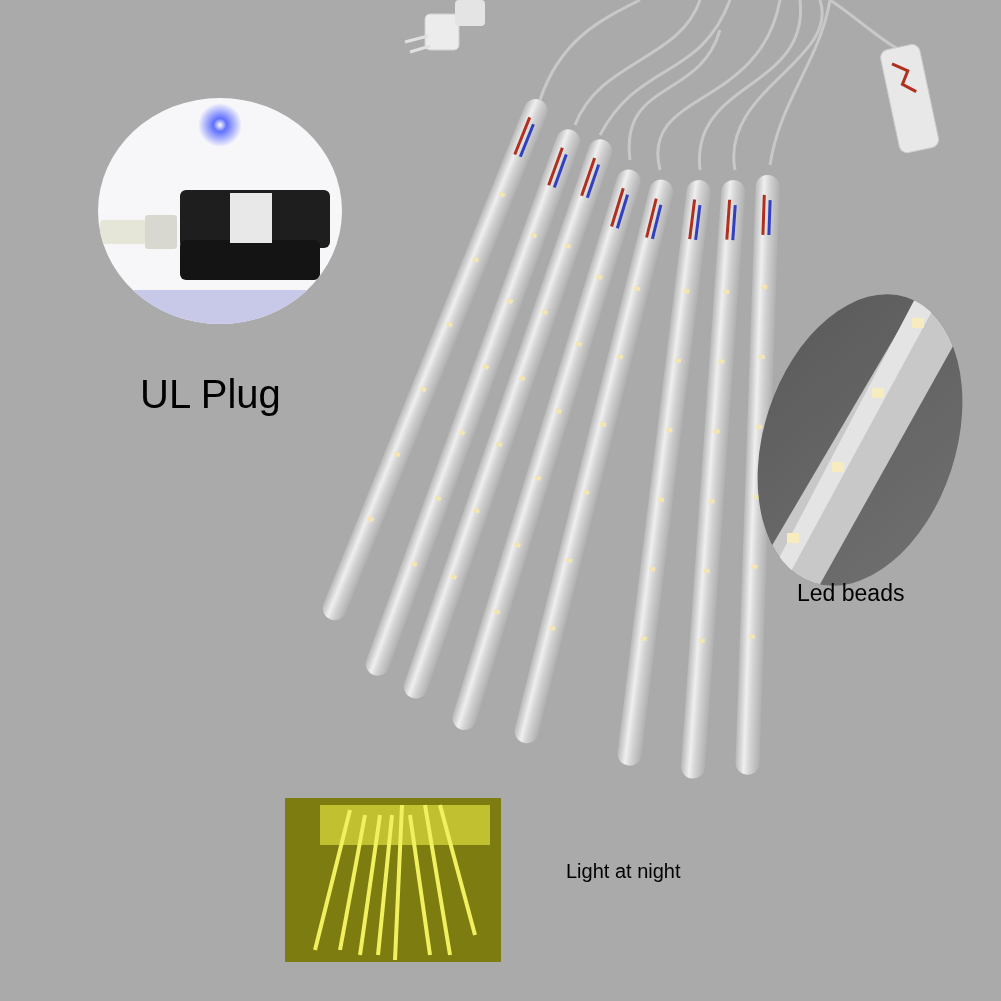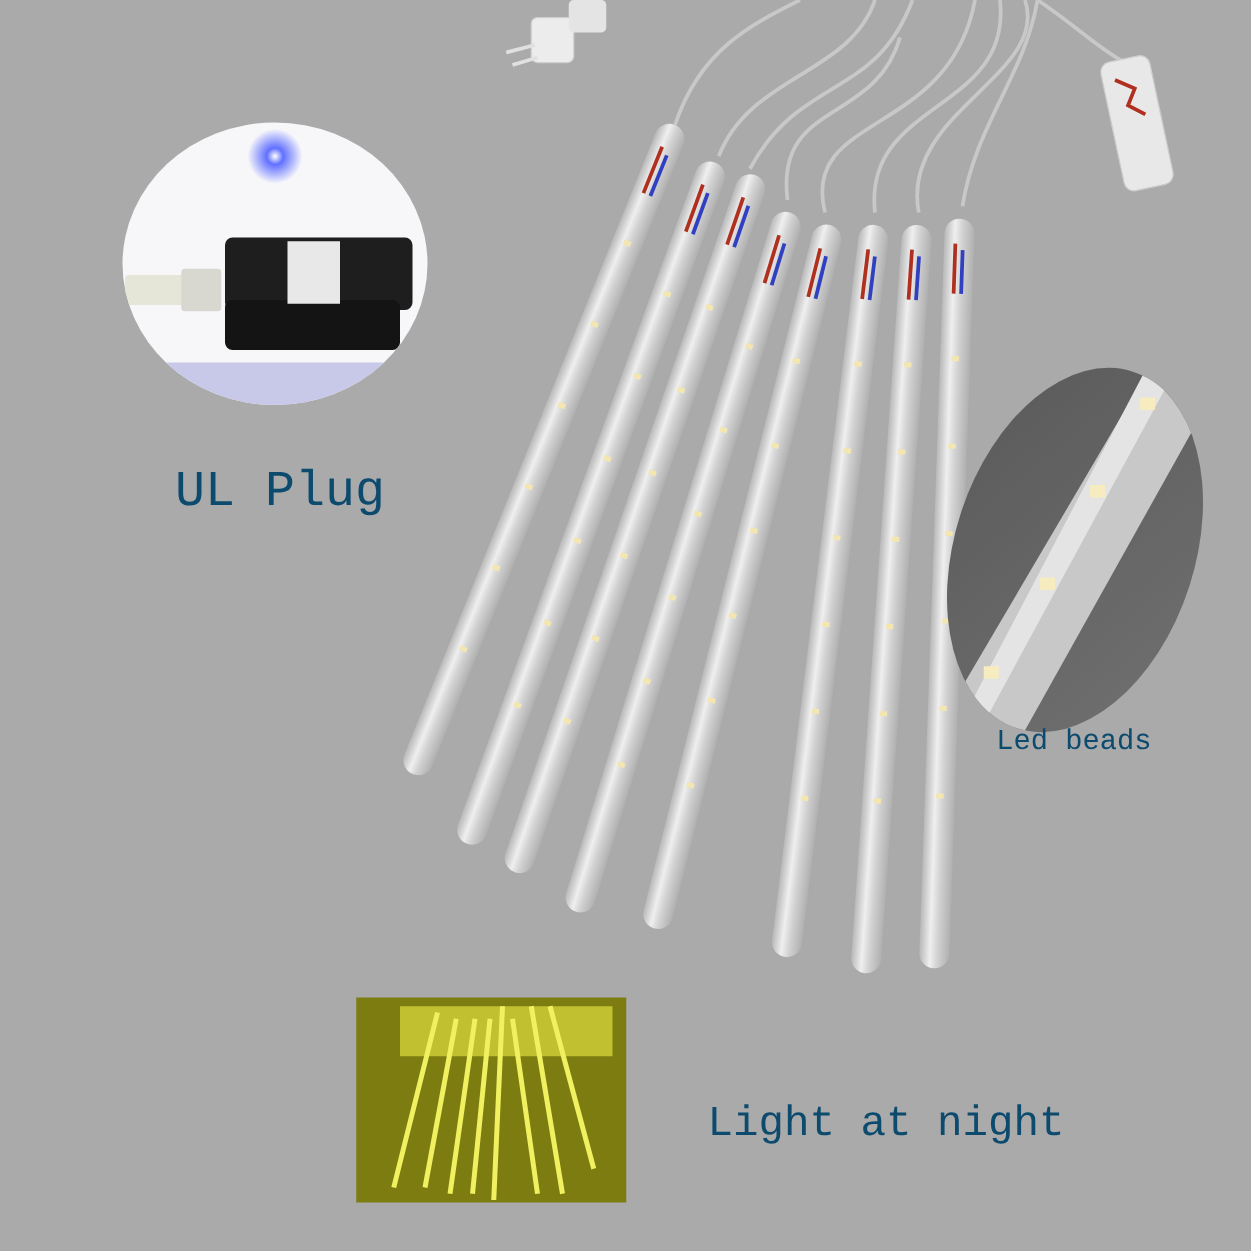--- a/index.html
+++ b/index.html
@@ -11,8 +11,8 @@
   }
   .canvas { position: absolute; left: 0; top: 0; width: 1001px; height: 1001px; }
   .label {
-    position: absolute; color: #0c4a6e; white-space: nowrap;
-    font-family: Liberation Mono, monospace;
+    position: absolute; color: #000000; white-space: nowrap;
+    font-family: Liberation Sans, sans-serif;
   }
   .label-ul { left: 140px; top: 372px; font-size: 40px; }
   .label-led { left: 797px; top: 580px; font-size: 23px; }

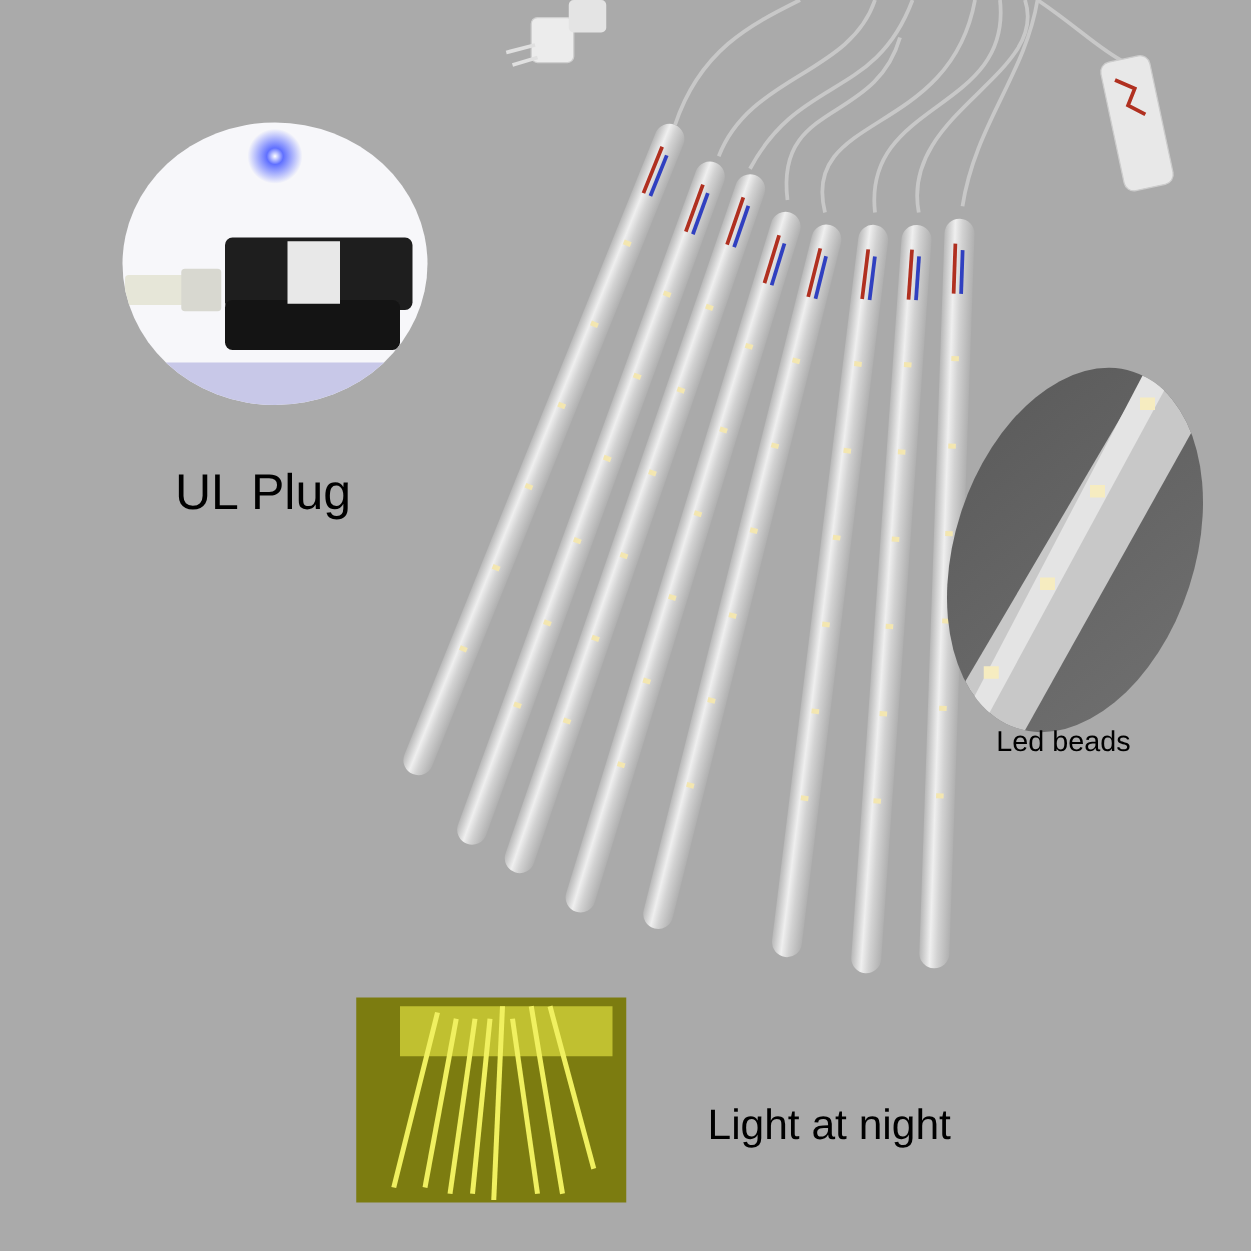--- a/index.html
+++ b/index.html
@@ -16,7 +16,7 @@
   }
   .label-ul { left: 140px; top: 372px; font-size: 40px; }
   .label-led { left: 797px; top: 580px; font-size: 23px; }
-  .label-night { left: 566px; top: 860px; font-size: 34px; margin-top: 21px; }
+  .label-night { left: 566px; top: 860px; font-size: 20px; }
 </style>
 </head>
 <body>

